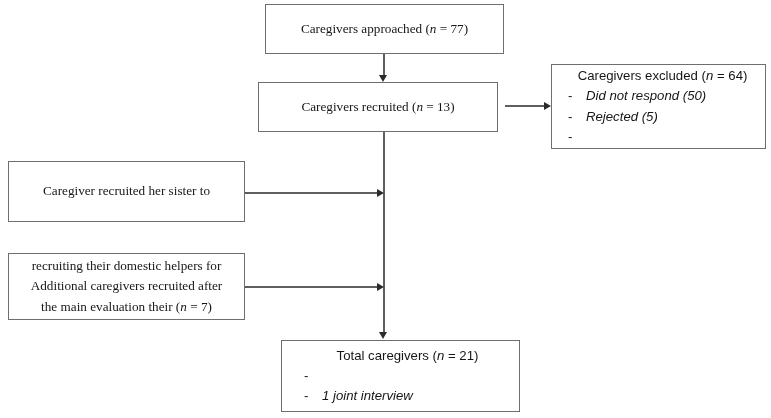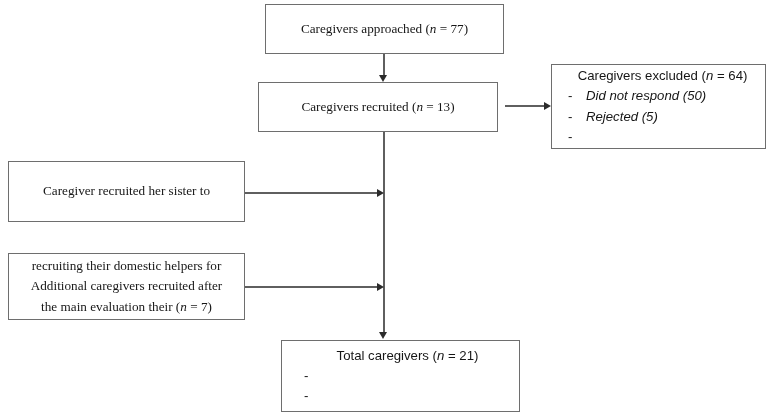--- a/index.html
+++ b/index.html
@@ -189,6 +189,7 @@
         </li>
       <li>
           <span class="dash">-</span>
+          <span class="bullet-text">1 joint interview</span>
         </li>
     </ul>
   </div>

